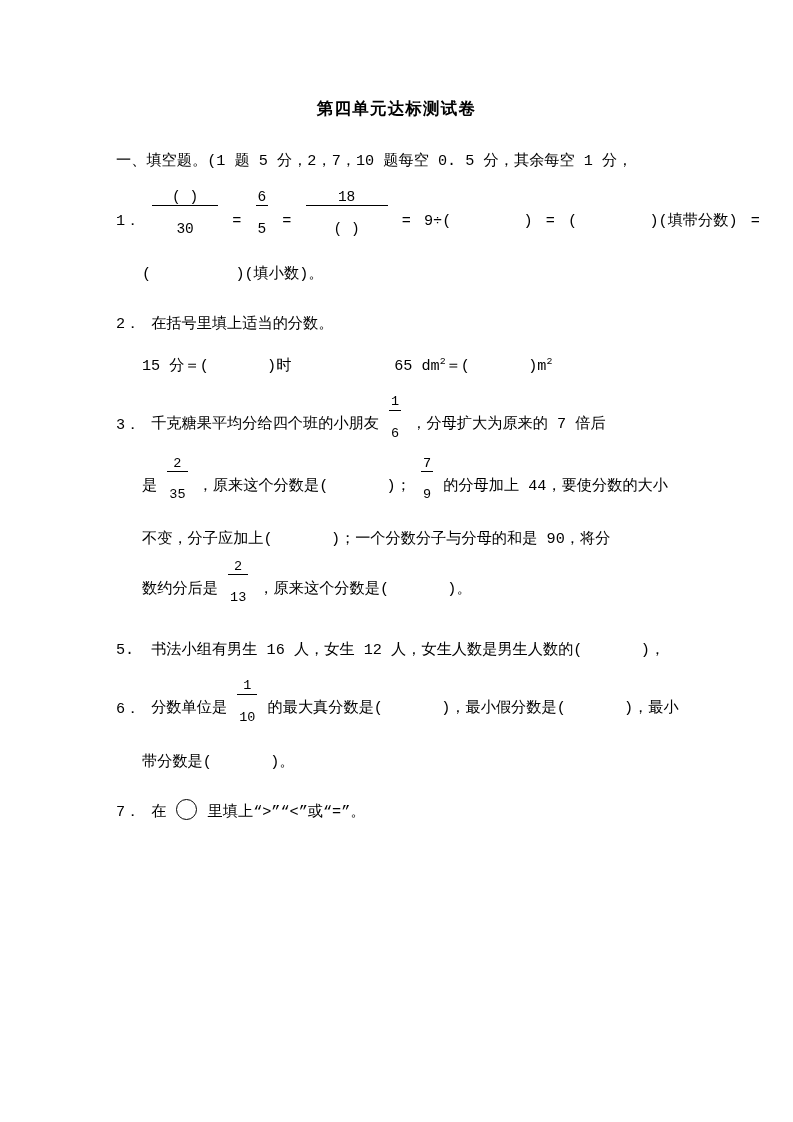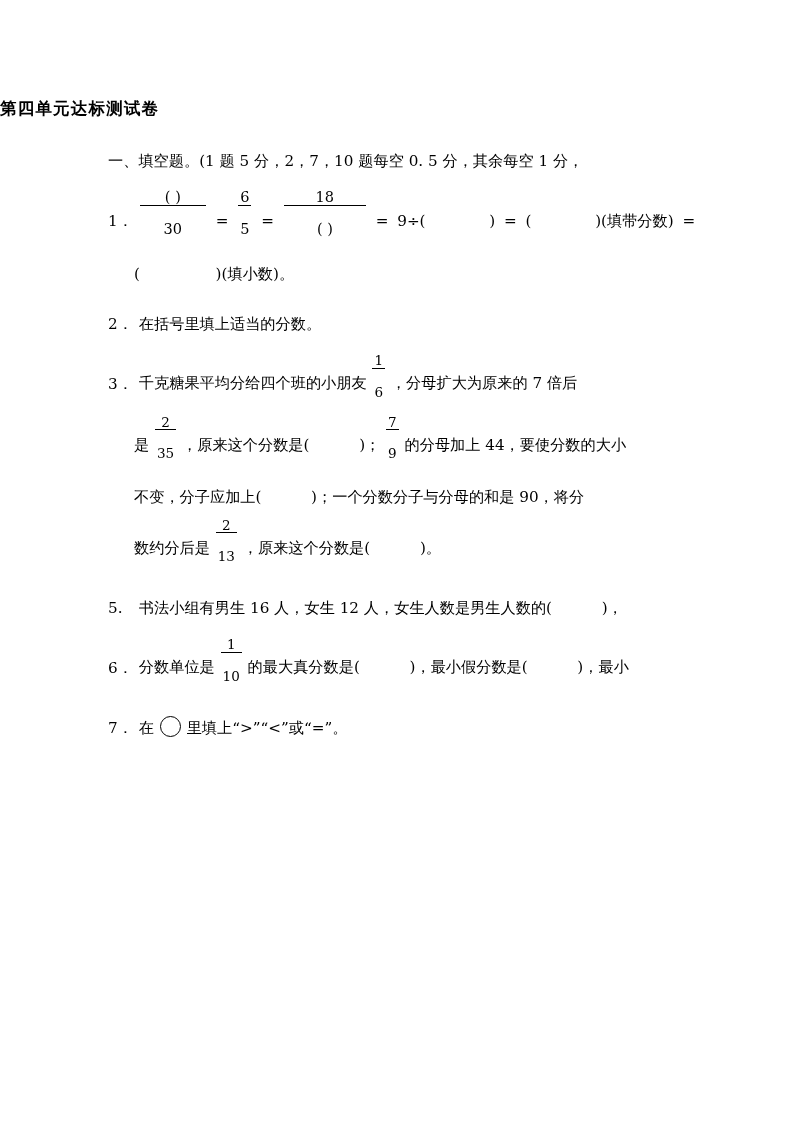--- a/index.html
+++ b/index.html
@@ -25,7 +25,7 @@
     top: 98px;
     left: 0;
     width: 793px;
-    text-align: left;
+    text-align: center;
     font-weight: bold;
     font-size: 16.5px;
     letter-spacing: 1.2px;

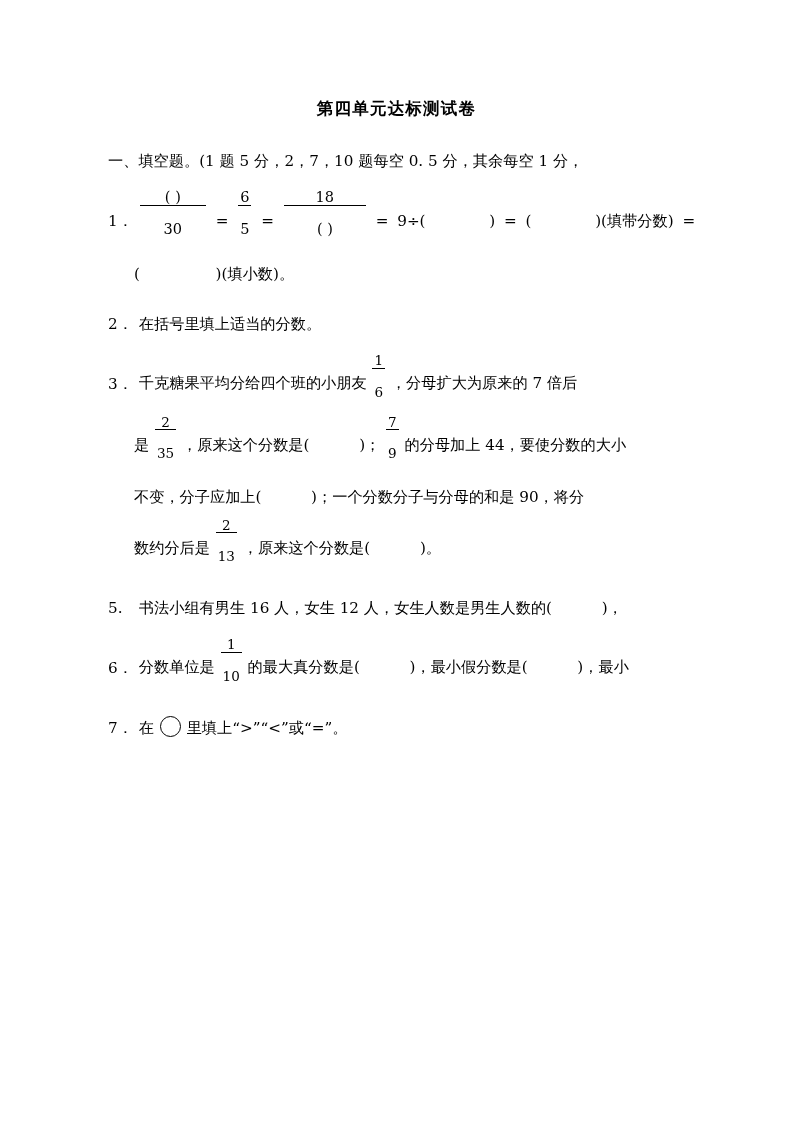--- a/index.html
+++ b/index.html
@@ -33,9 +33,10 @@
   }
   .body-block {
     position: absolute;
-    left: 108px;
+    left: 116px;
     top: 140px;
     width: 566px;
+    font-family: Liberation Mono, monospace;
   }
   .q {
     font-size: 15.2px;

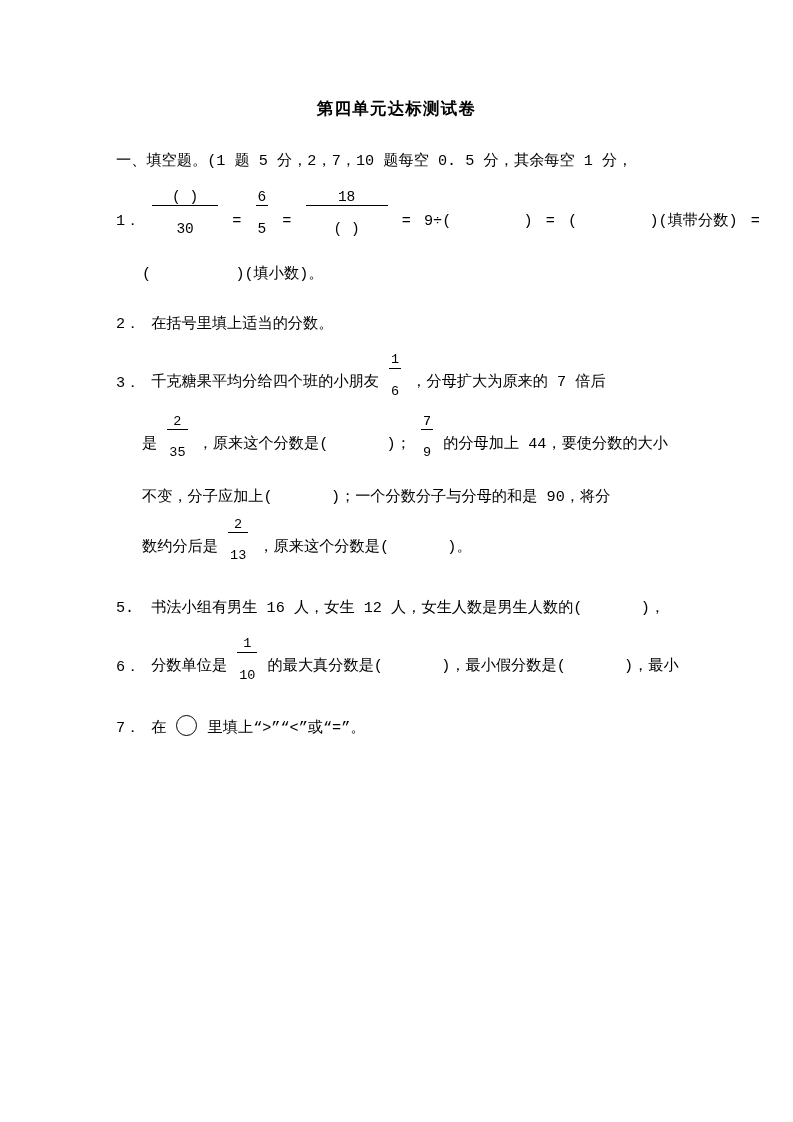--- a/index.html
+++ b/index.html
@@ -152,6 +152,18 @@
         <span class="num">2．</span>
         <span>在括号里填上适当的分数。</span>
       </span>
+      <span class="line indent">
+        <span class="col2">
+          <span>15 分＝(</span>
+          <span class="blank"></span>
+          <span>)时</span>
+        </span>
+        <span>
+          <span>65 dm</span><sup>2</sup><span>＝(</span>
+          <span class="blank"></span>
+          <span>)m</span><sup>2</sup>
+        </span>
+      </span>
     </div>
 
     <div class="q">

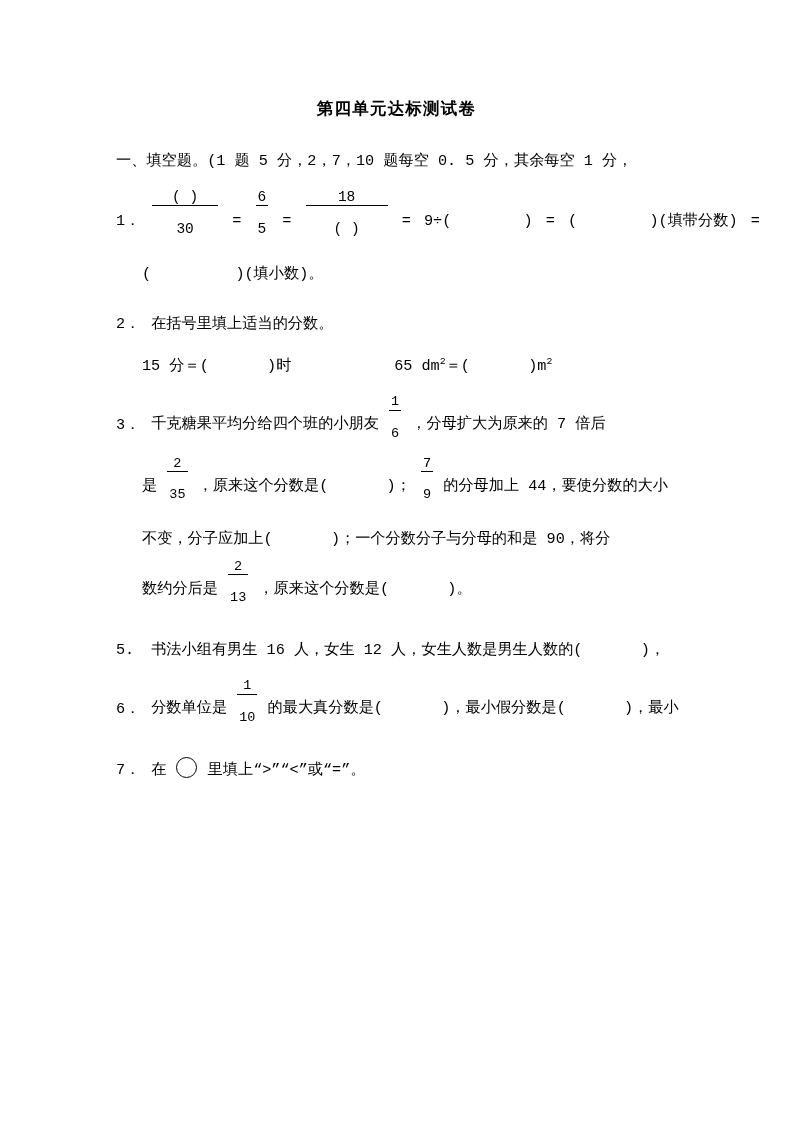--- a/index.html
+++ b/index.html
@@ -232,6 +232,11 @@
         <span class="blank"></span>
         <span>)，最小</span>
       </span>
+      <span class="line indent">
+        <span>带分数是(</span>
+        <span class="blank"></span>
+        <span>)。</span>
+      </span>
     </div>
 
     <div class="q">

